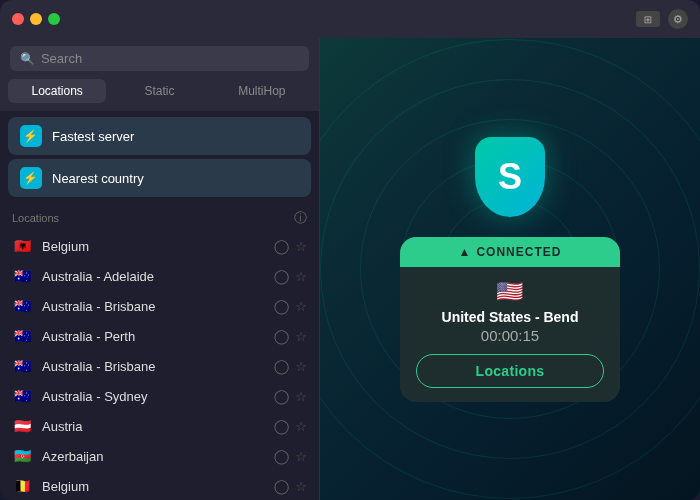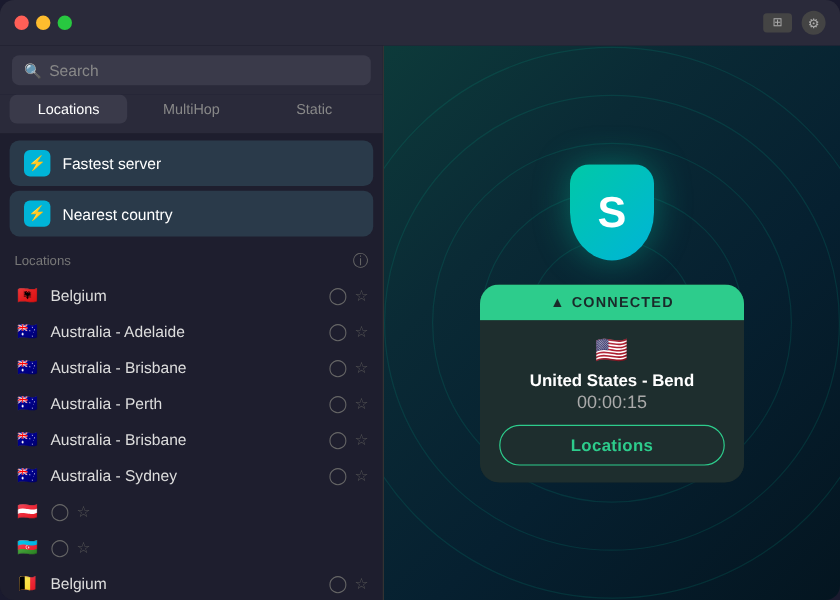--- a/index.html
+++ b/index.html
@@ -367,8 +367,8 @@
 
       <div class="tab-bar">
         <div class="tab active">Locations</div>
+        <div class="tab">Static</div>
         <div class="tab">MultiHop</div>
-        <div class="tab">Static</div>
       </div>
 
       <div class="quick-options">

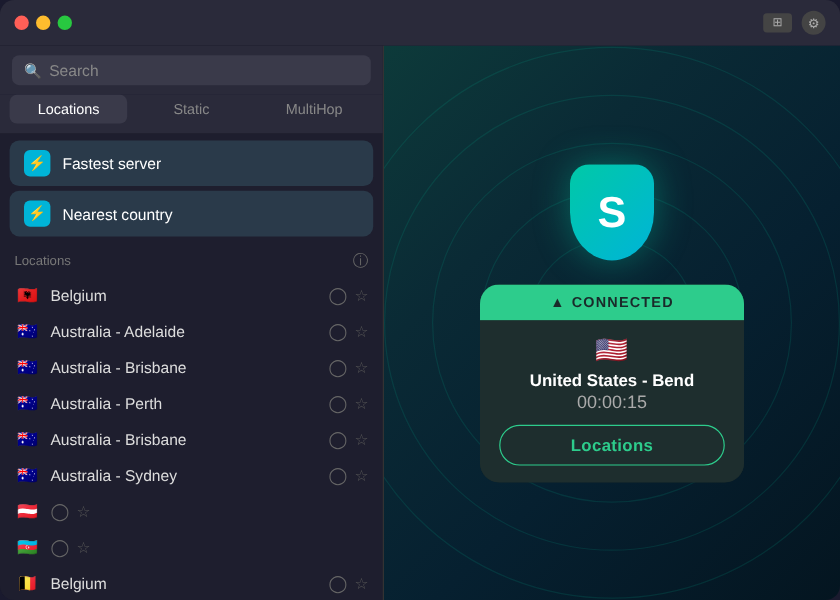--- a/index.html
+++ b/index.html
@@ -445,6 +445,7 @@
 
         <div class="location-item">
           <div class="location-flag">🇦🇹</div>
+          <span class="location-name">Austria</span>
           <div class="location-actions">
             <span class="signal-icon">◯</span>
             <span class="star-icon">☆</span>

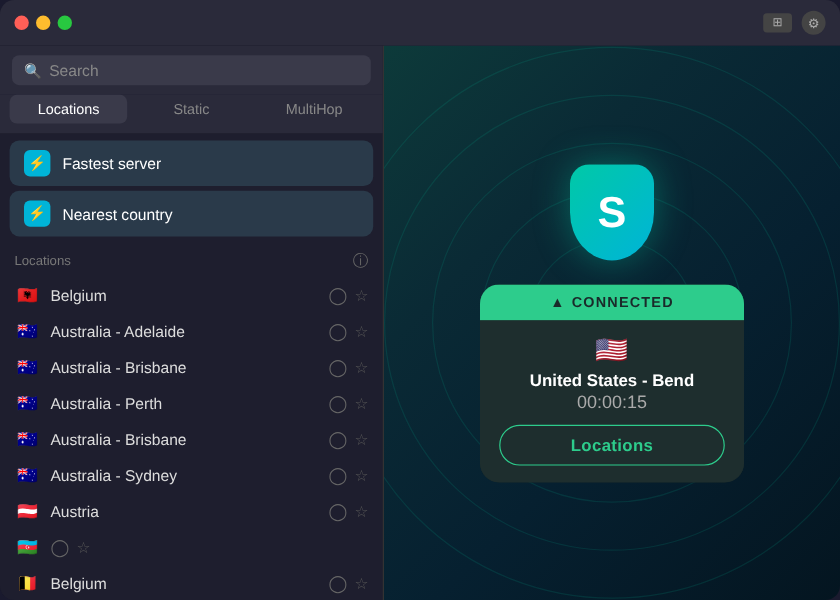--- a/index.html
+++ b/index.html
@@ -454,6 +454,7 @@
 
         <div class="location-item">
           <div class="location-flag">🇦🇿</div>
+          <span class="location-name">Azerbaijan</span>
           <div class="location-actions">
             <span class="signal-icon">◯</span>
             <span class="star-icon">☆</span>

